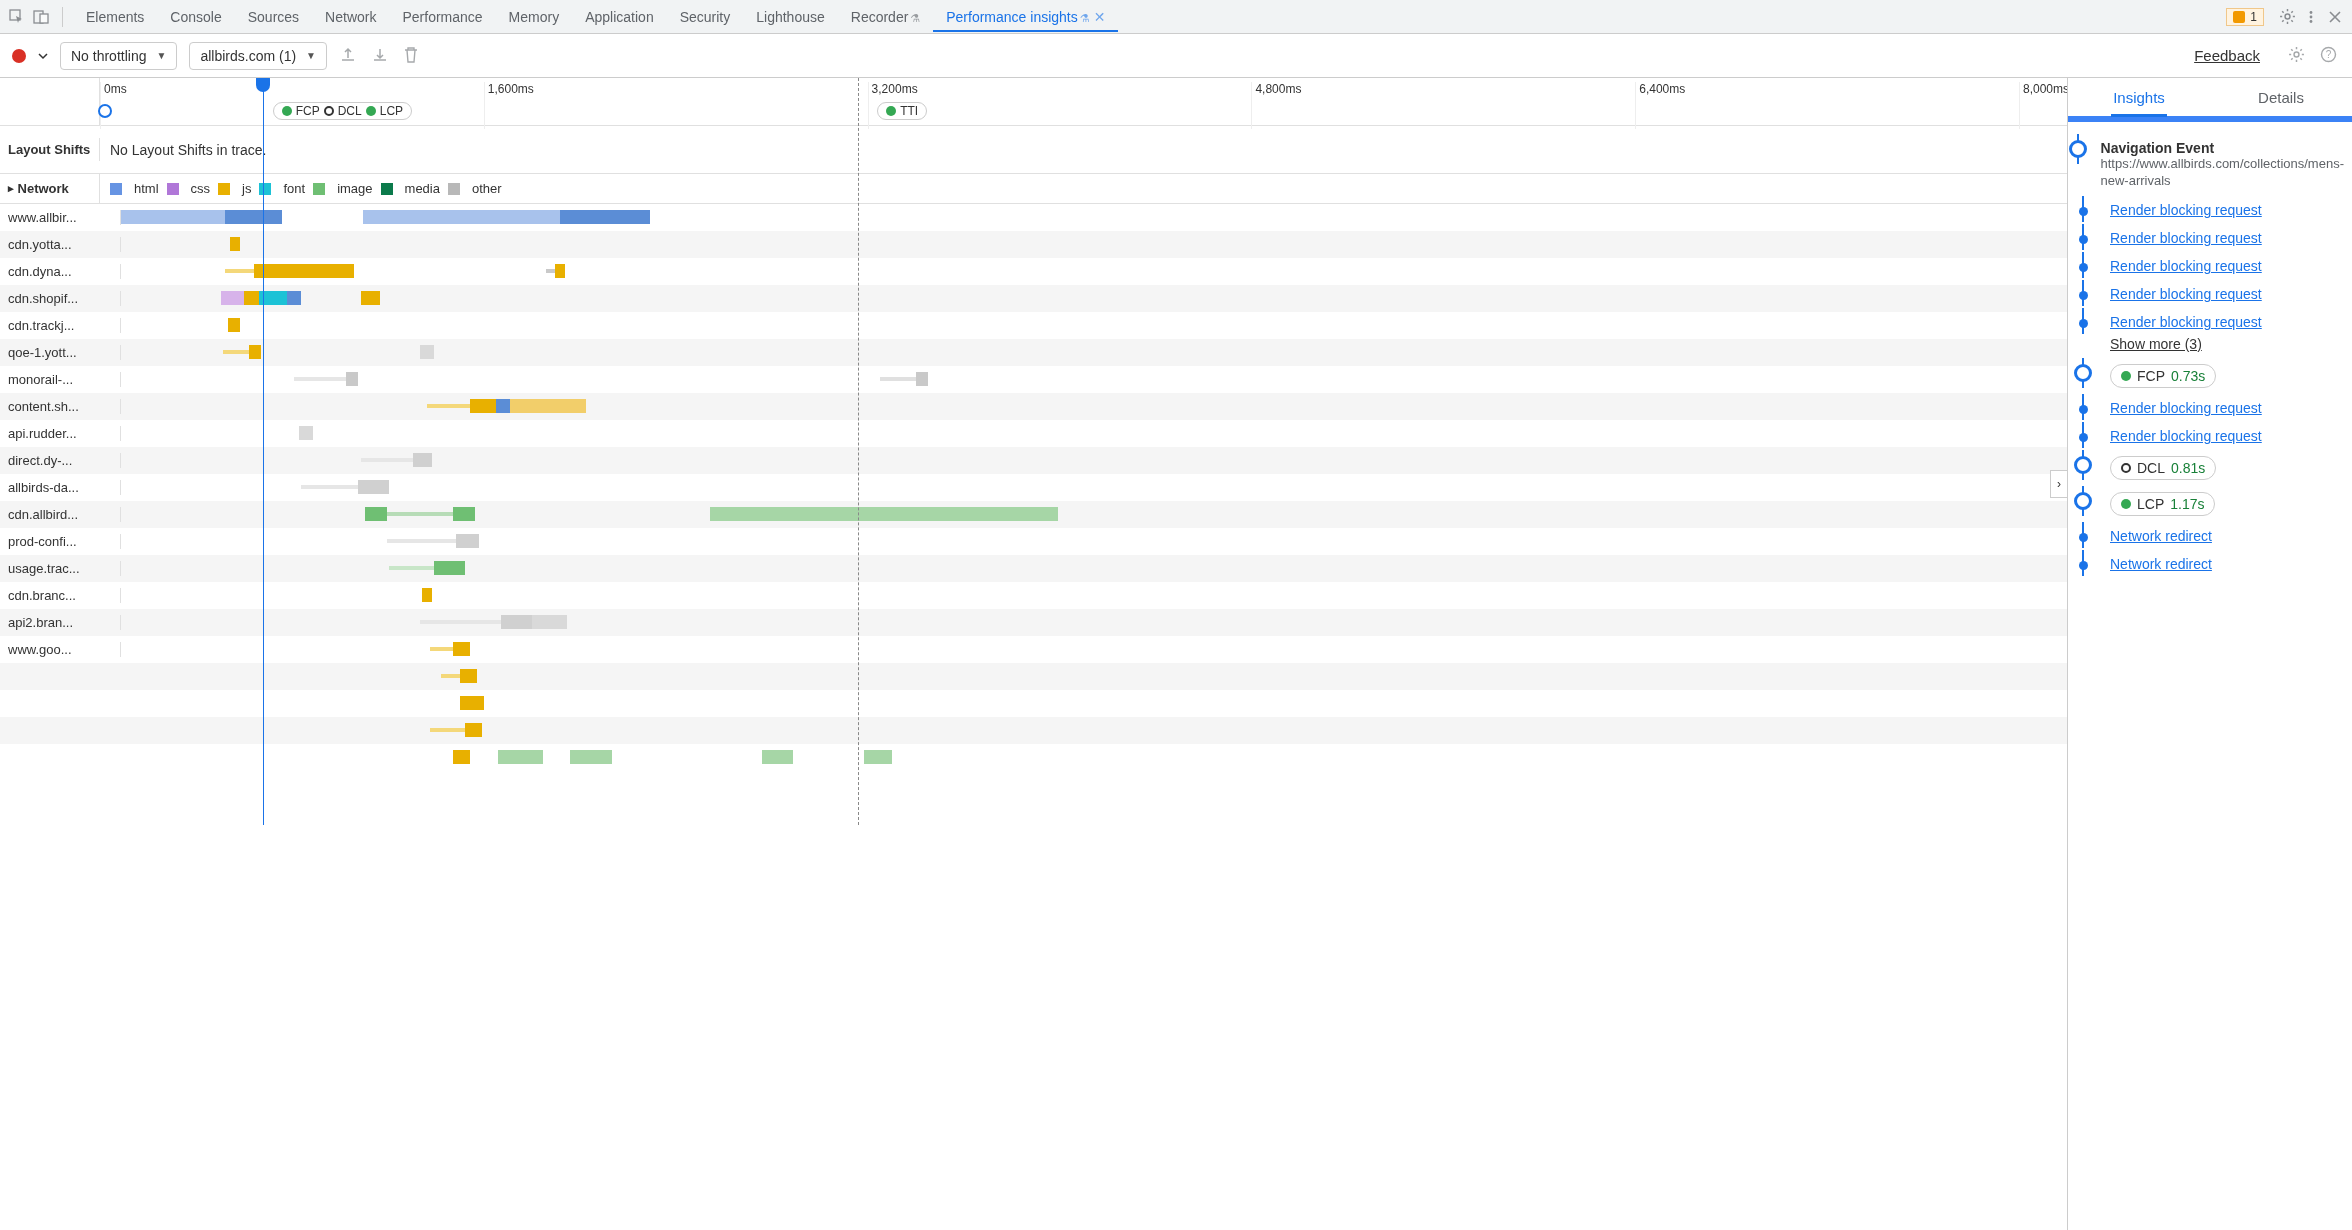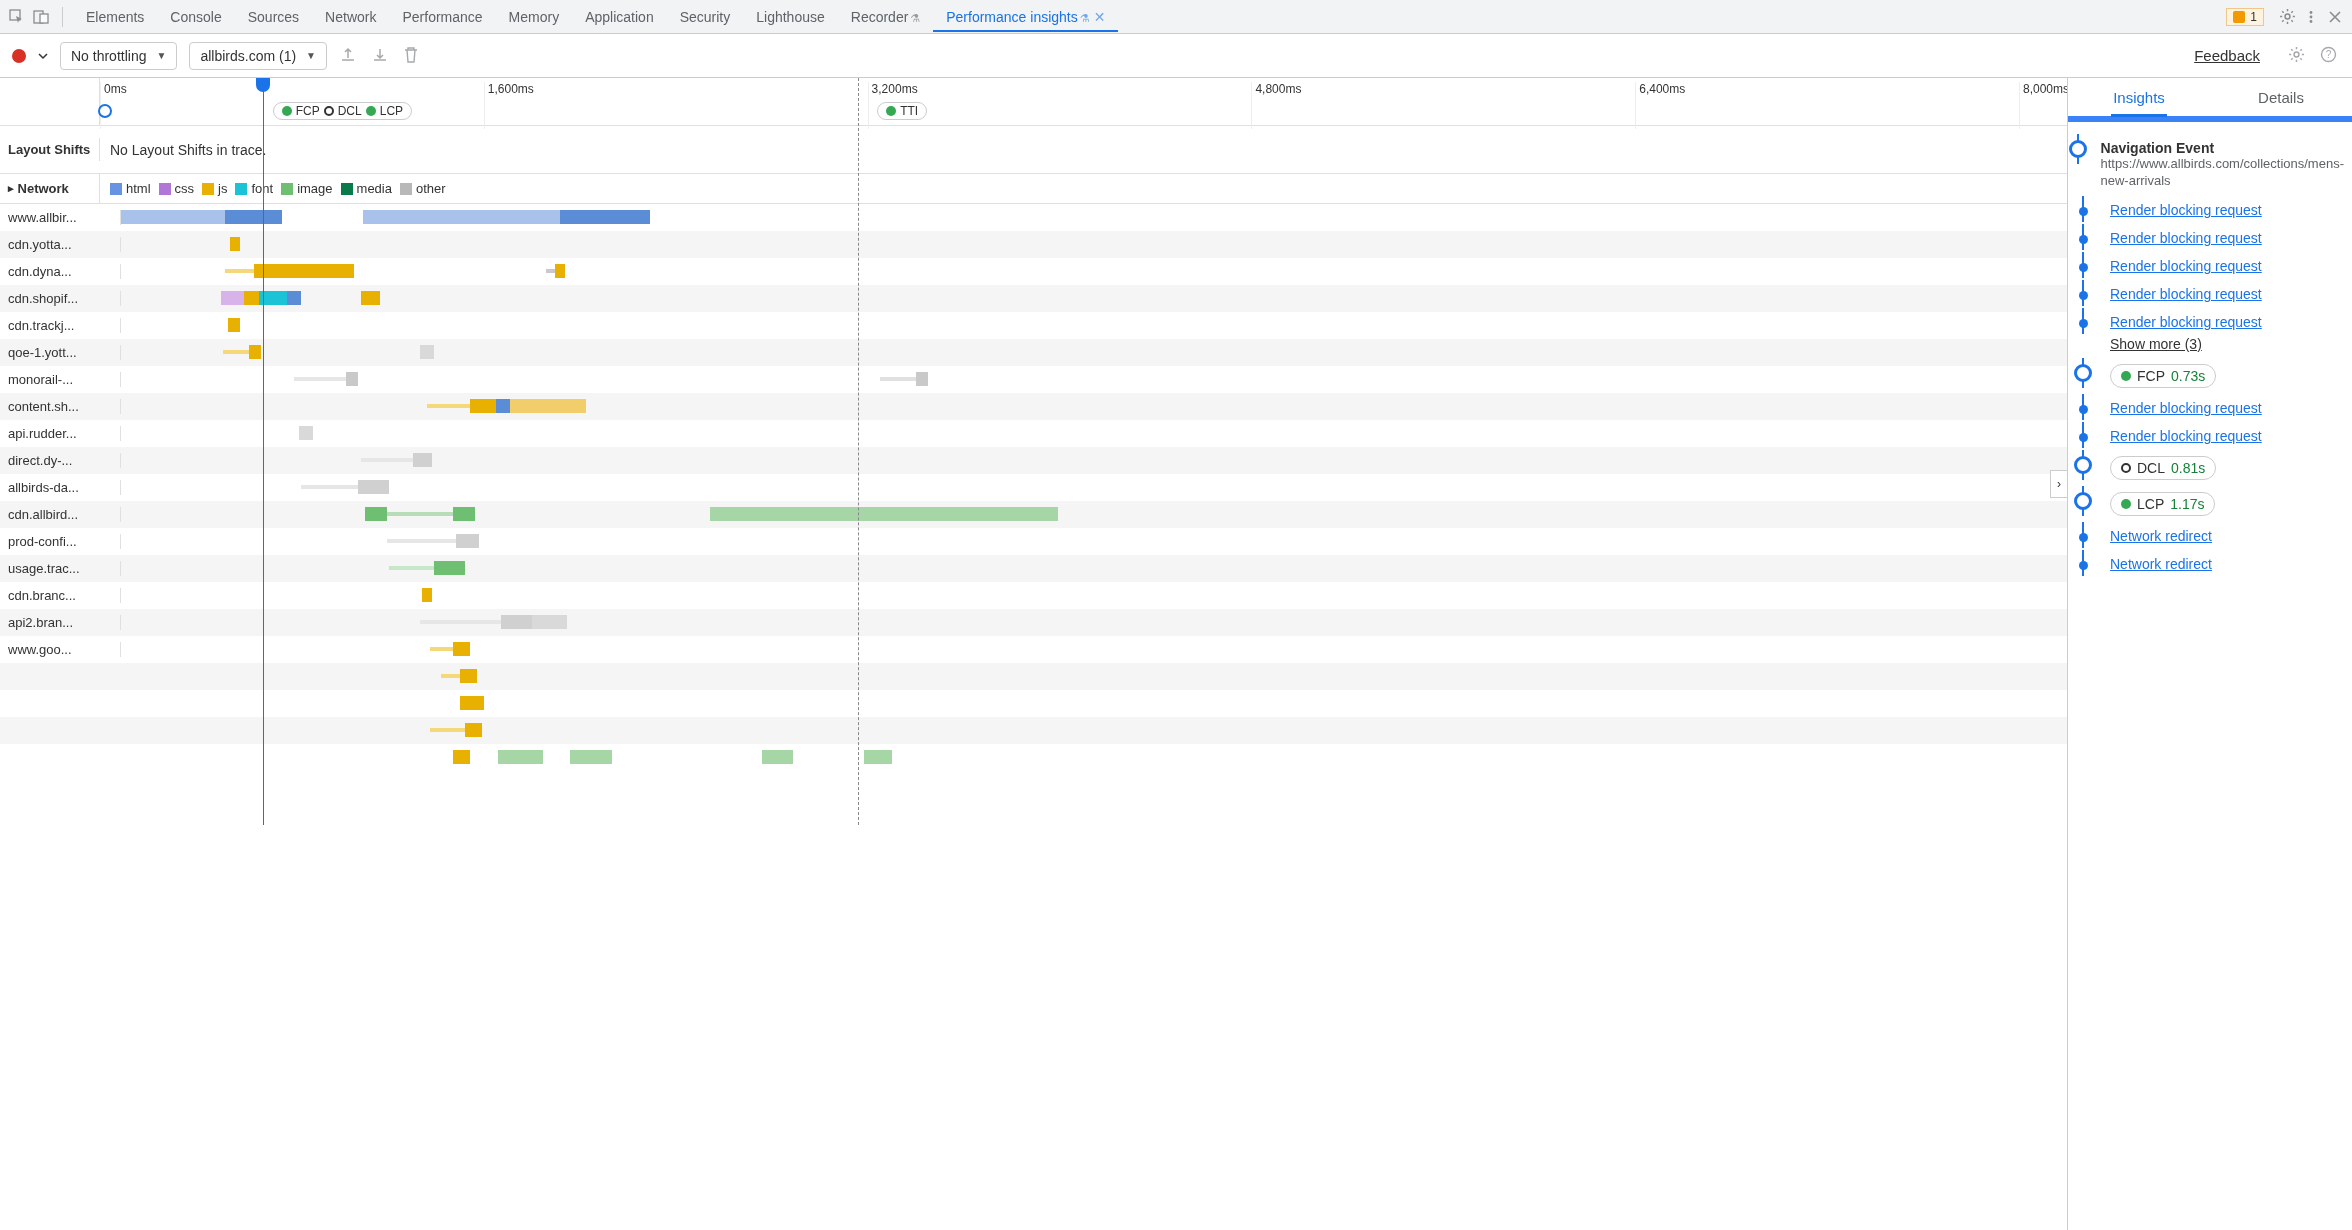--- a/index.html
+++ b/index.html
@@ -39,7 +39,7 @@
 .lsmsg{flex:1;padding:0 10px;font-size:14px;color:#333}
 .legendrow{display:flex;height:30px;border-bottom:1px solid #e0e0e0}
 .legend{flex:1;display:flex;align-items:center;gap:8px;padding:0 10px;font-size:13px}
-.lg{display:flex;align-items:center;gap:4px}
+.lg{display:flex;align-items:center;gap:12px}
 .sw{width:12px;height:12px}
 .netarea{position:relative;overflow-y:auto;height:calc(100% - 126px)}
 .nrow{display:flex;height:27px;align-items:center}

